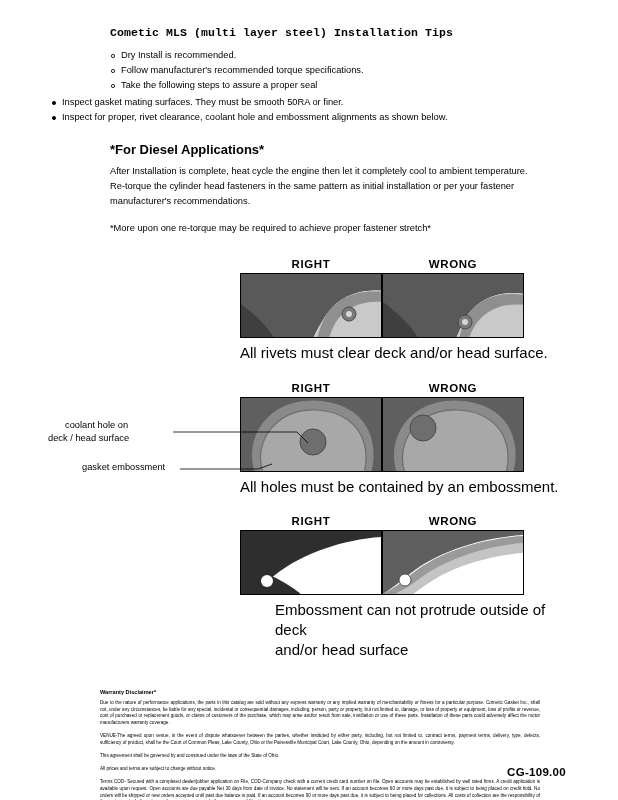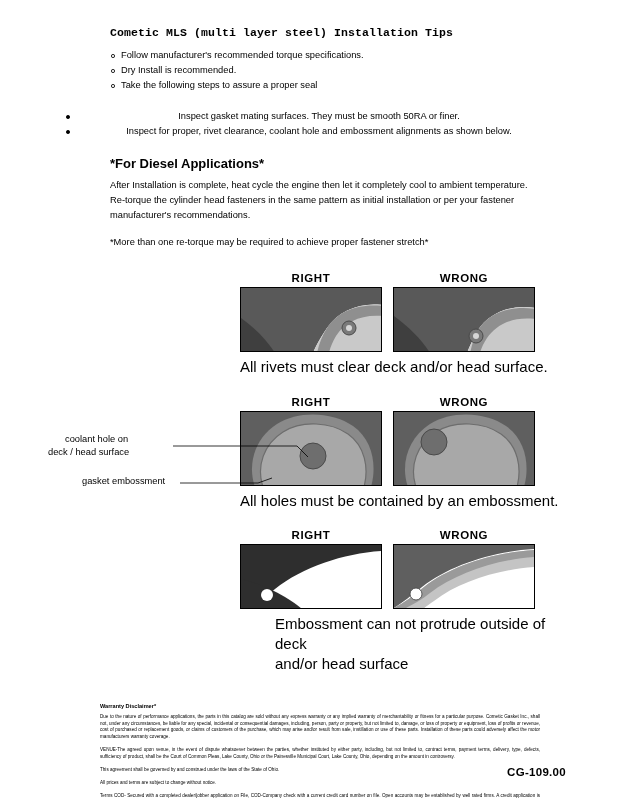--- a/index.html
+++ b/index.html
@@ -172,8 +172,8 @@
   <h1 class="title">Cometic MLS (multi layer steel) Installation Tips</h1>
 
   <ul class="bullets">
+    <li>Dry Install is recommended.</li>
     <li>Follow manufacturer's recommended torque specifications.</li>
-    <li>Dry Install is recommended.</li>
     <li>Take the following steps to assure a proper seal</li>
   </ul>
   <ul class="bullets sub-bullets">

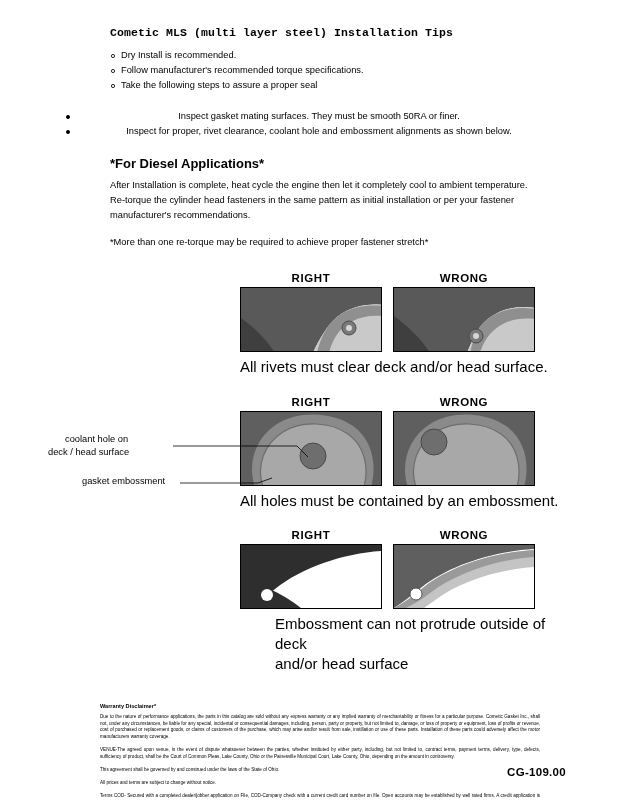--- a/index.html
+++ b/index.html
@@ -52,10 +52,9 @@
     box-sizing: border-box;
   }
   .sub-bullets {
-    margin: 16px;
+    margin: 2px;
     padding: 0;
     list-style: none;
-    text-align: center;
   }
   .sub-bullets > li {
     position: relative;

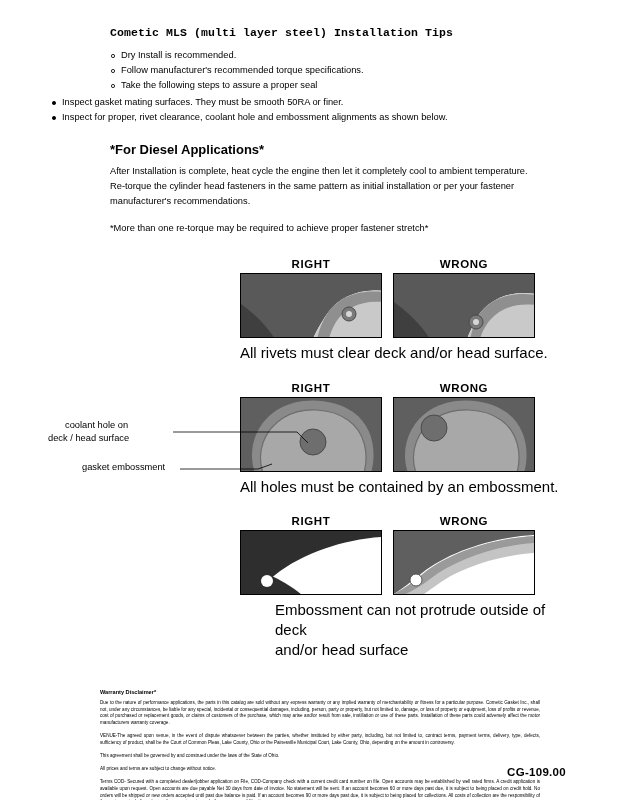--- a/index.html
+++ b/index.html
@@ -182,7 +182,7 @@
 
   <h2 class="subtitle">*For Diesel Applications*</h2>
   <p class="para">After Installation is complete, heat cycle the engine then let it completely cool to ambient temperature. Re-torque the cylinder head fasteners in the same pattern as initial installation or per your fastener manufacturer's recommendations.</p>
-  <p class="para">*More than one re-torque may be required to achieve proper fastener stretch*</p>
+  <p class="para">*More upon one re-torque may be required to achieve proper fastener stretch*</p>
 
   <div class="figures">
 

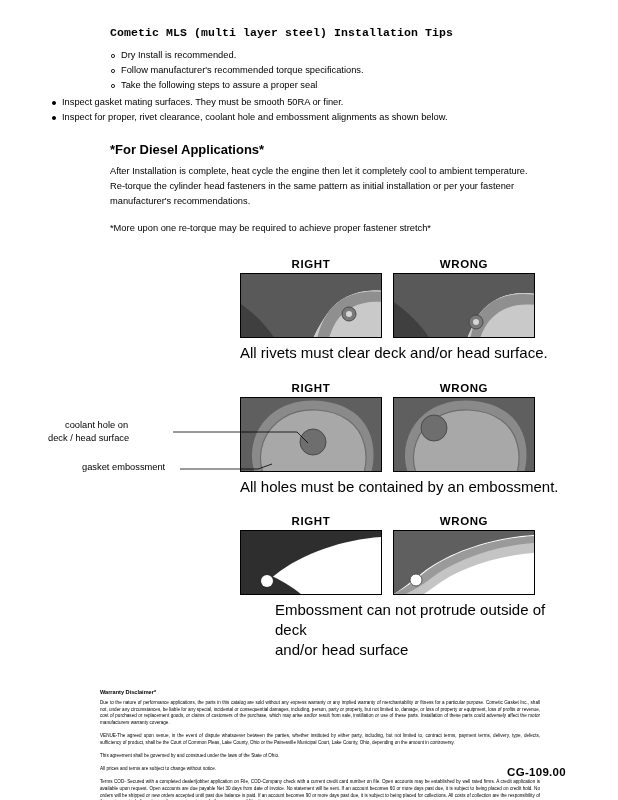--- a/index.html
+++ b/index.html
@@ -91,7 +91,6 @@
   }
   .fig-row {
     display: flex;
-    gap: 11px;
     justify-content: flex-start;
     margin-left: 200px;
     margin-top: 18px;

